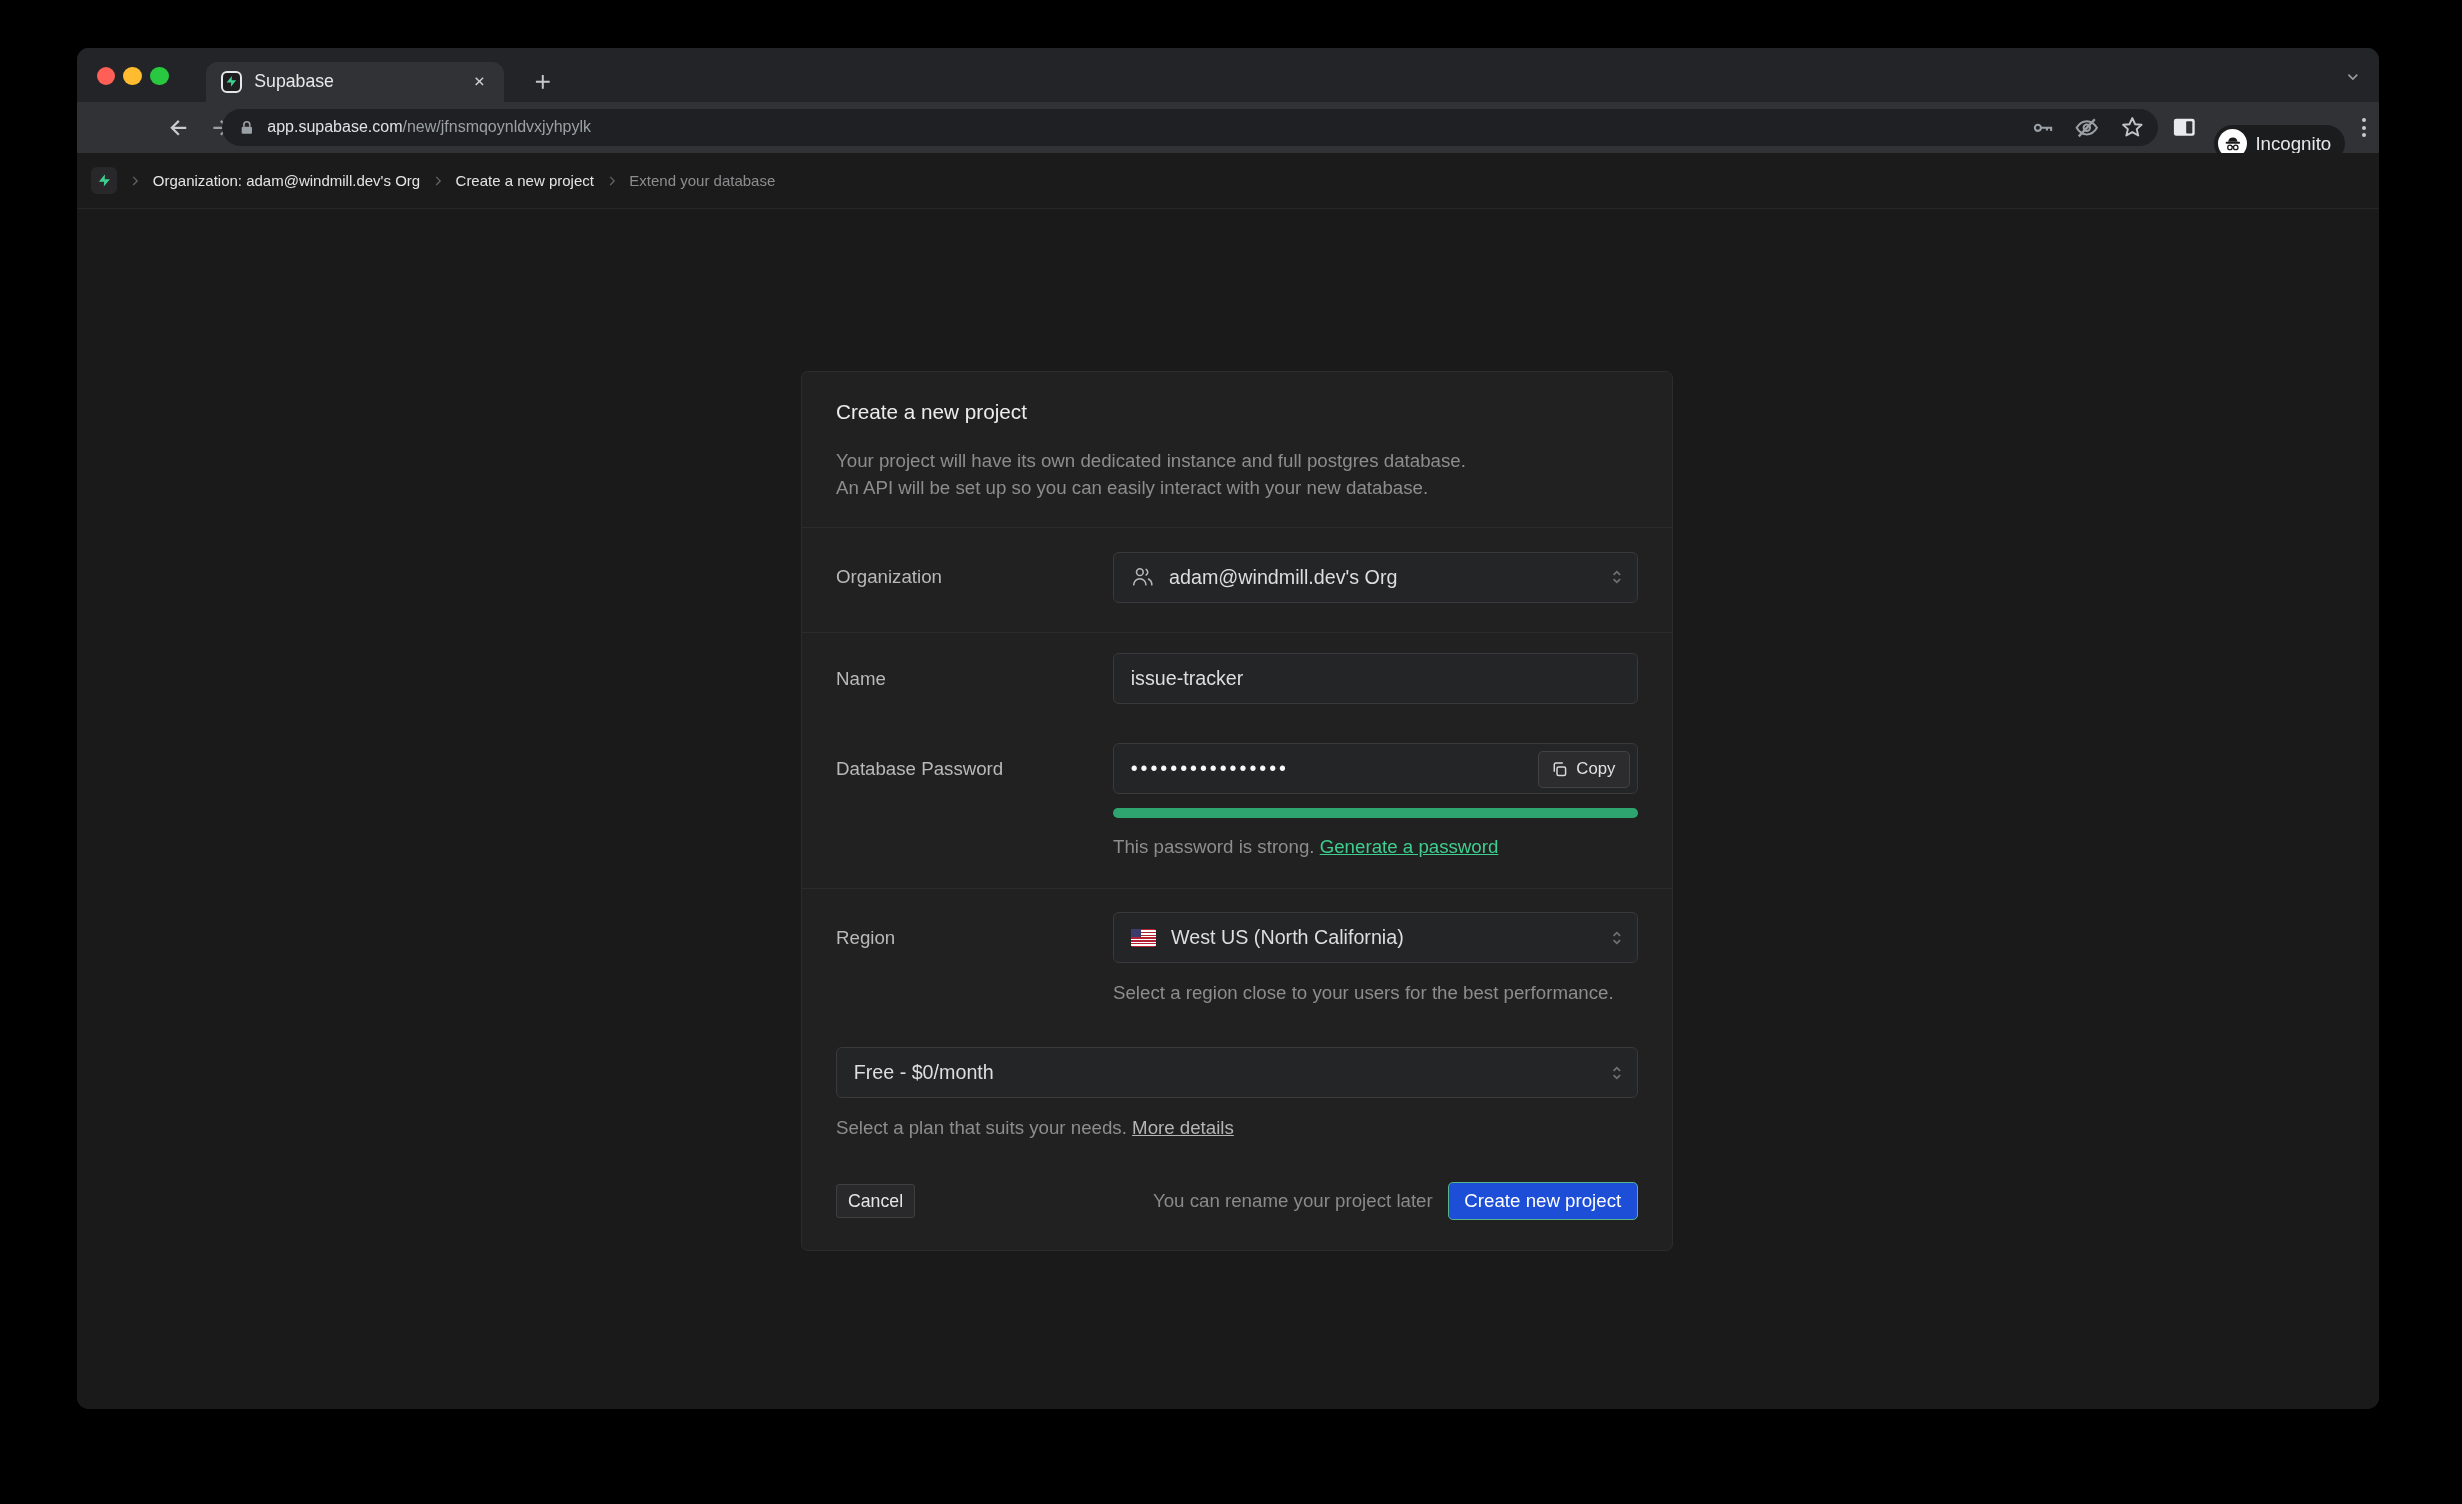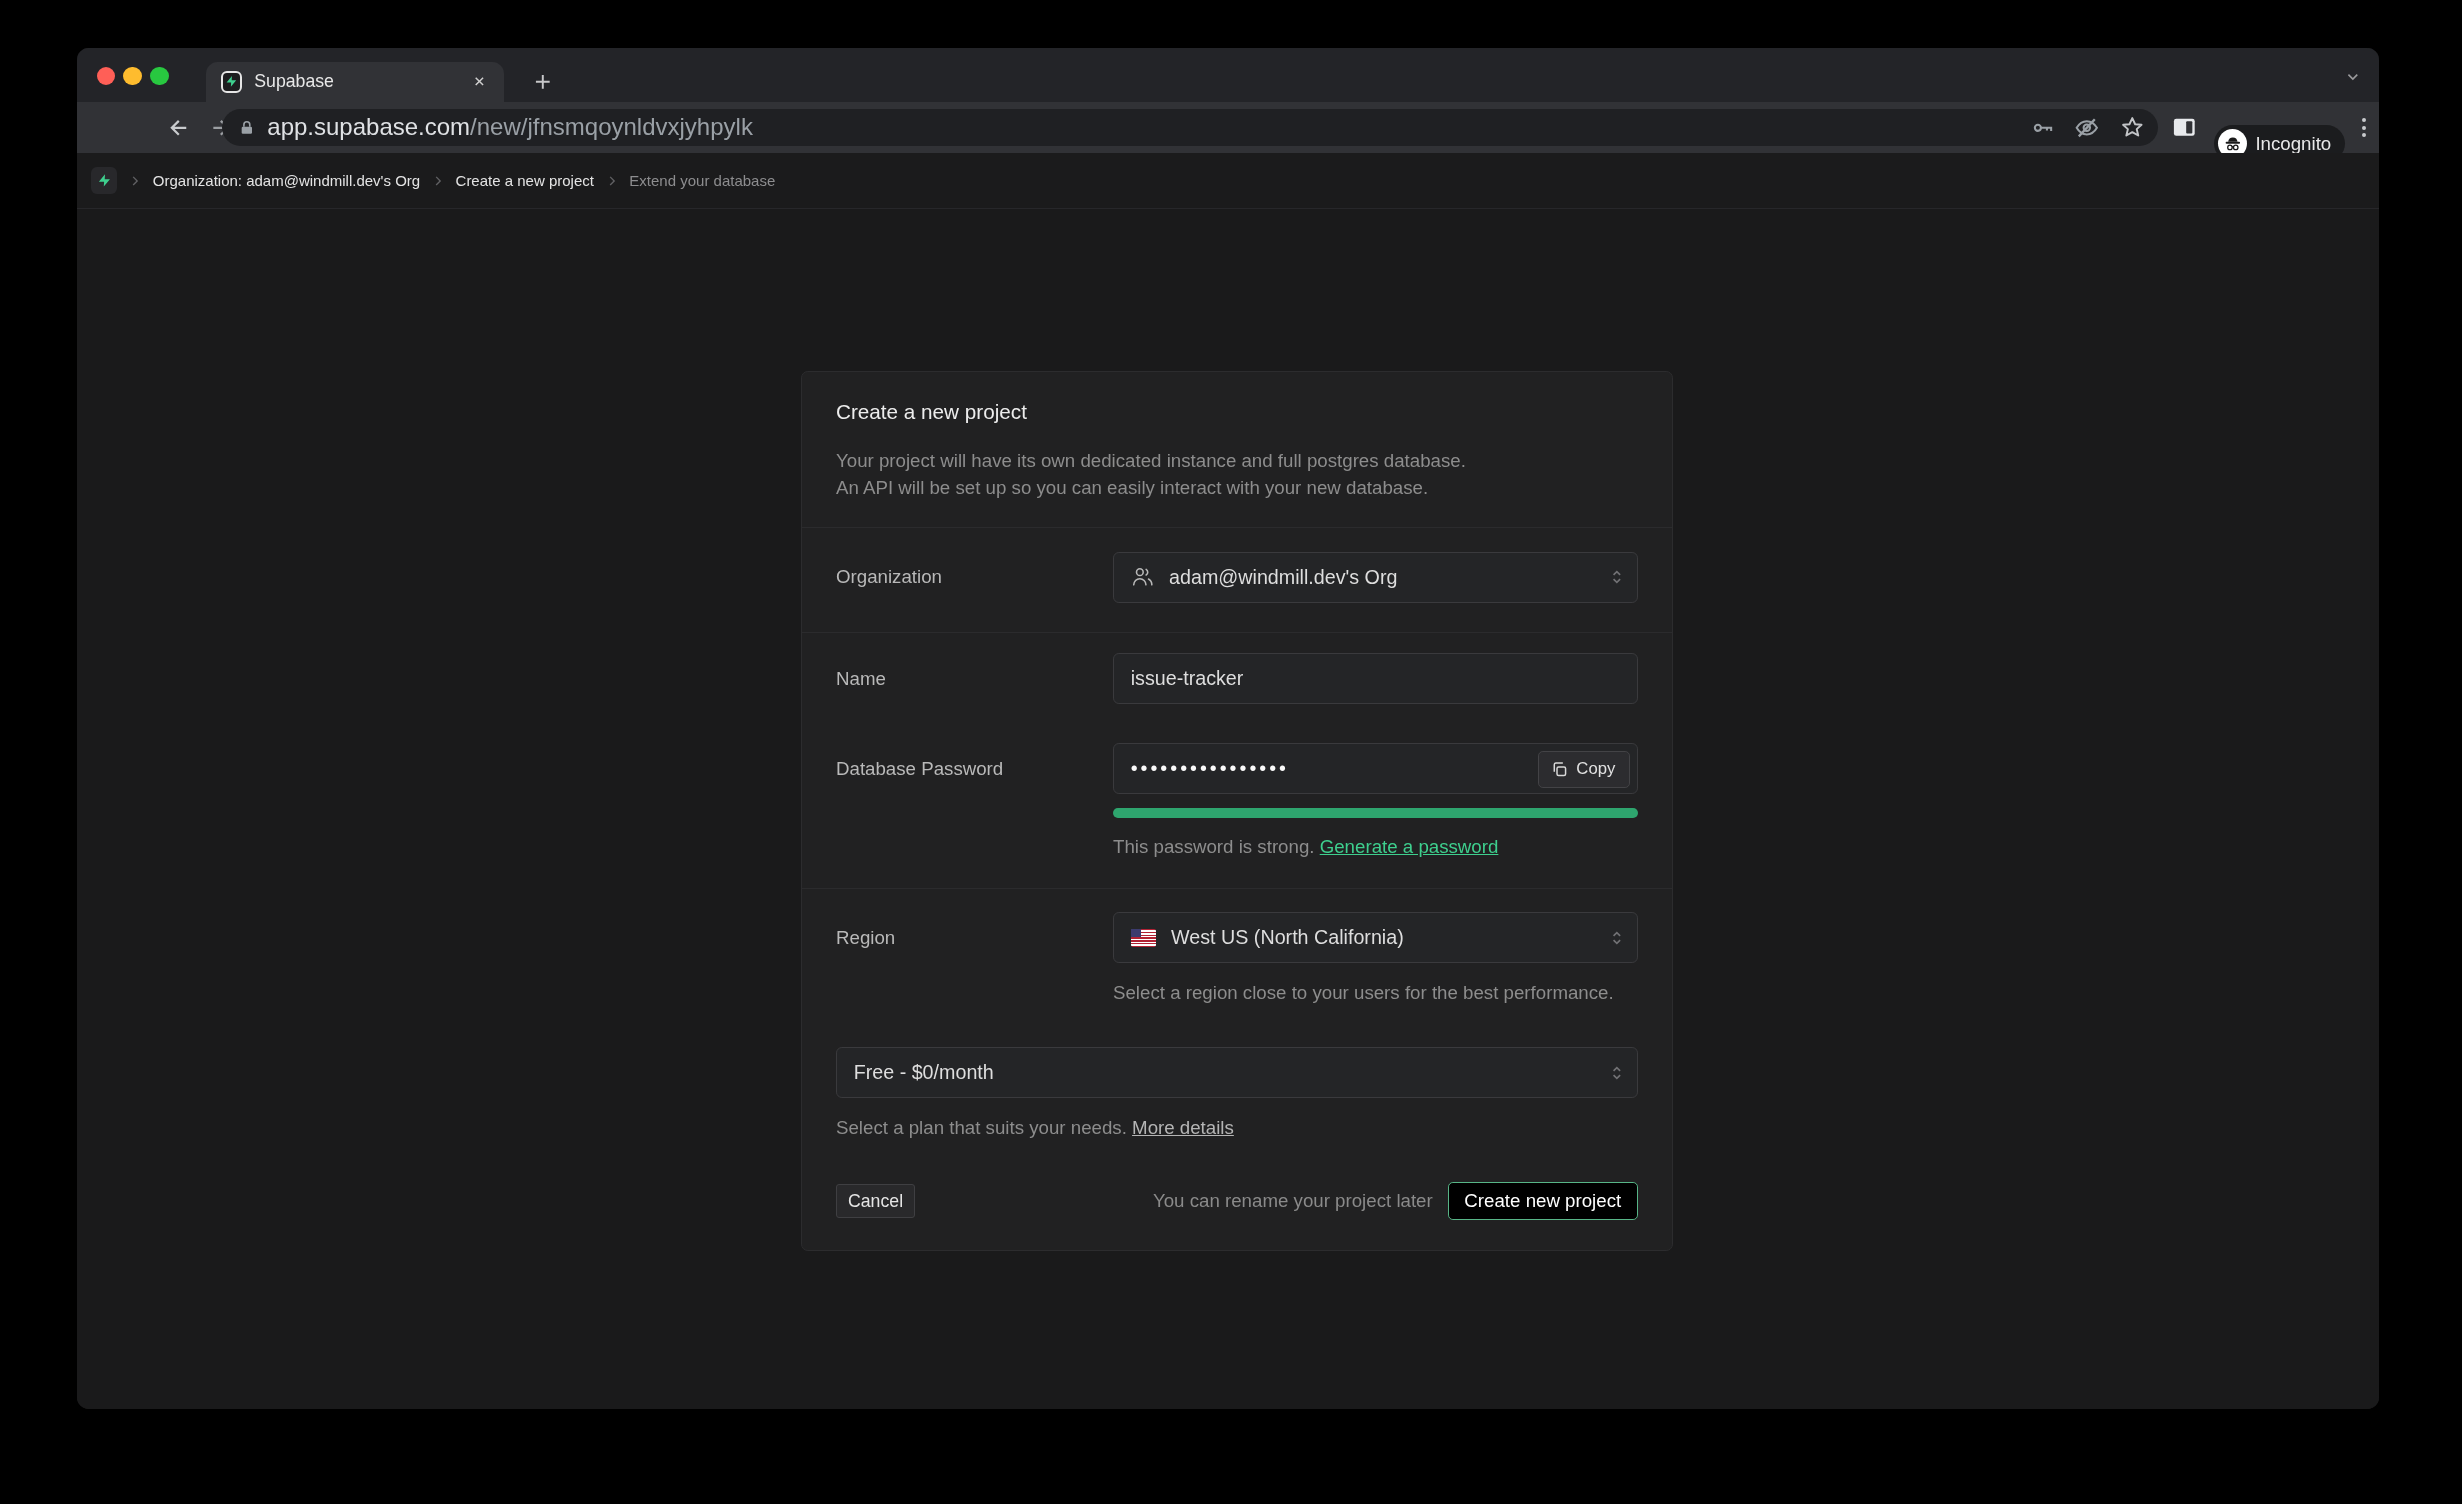--- a/index.html
+++ b/index.html
@@ -30,7 +30,7 @@
   .urlbar { position:absolute; left:145px; top:6.9px; width:1936px; height:37px;
             background:#1f2023; border-radius:18.7px; display:flex; align-items:center; }
   .lock { margin-left:15.8px; }
-  .url-text { margin-left:11.8px; font-size:24px; white-space:nowrap; }
+  .url-text { margin-left:11.8px; font-size:16px; white-space:nowrap; }
   .url-domain { color:#dfe1e4; }
   .url-path { color:#9aa0a6; }
   .url-right { margin-left:auto; margin-right:13.8px; display:flex; gap:19.7px; align-items:center; }

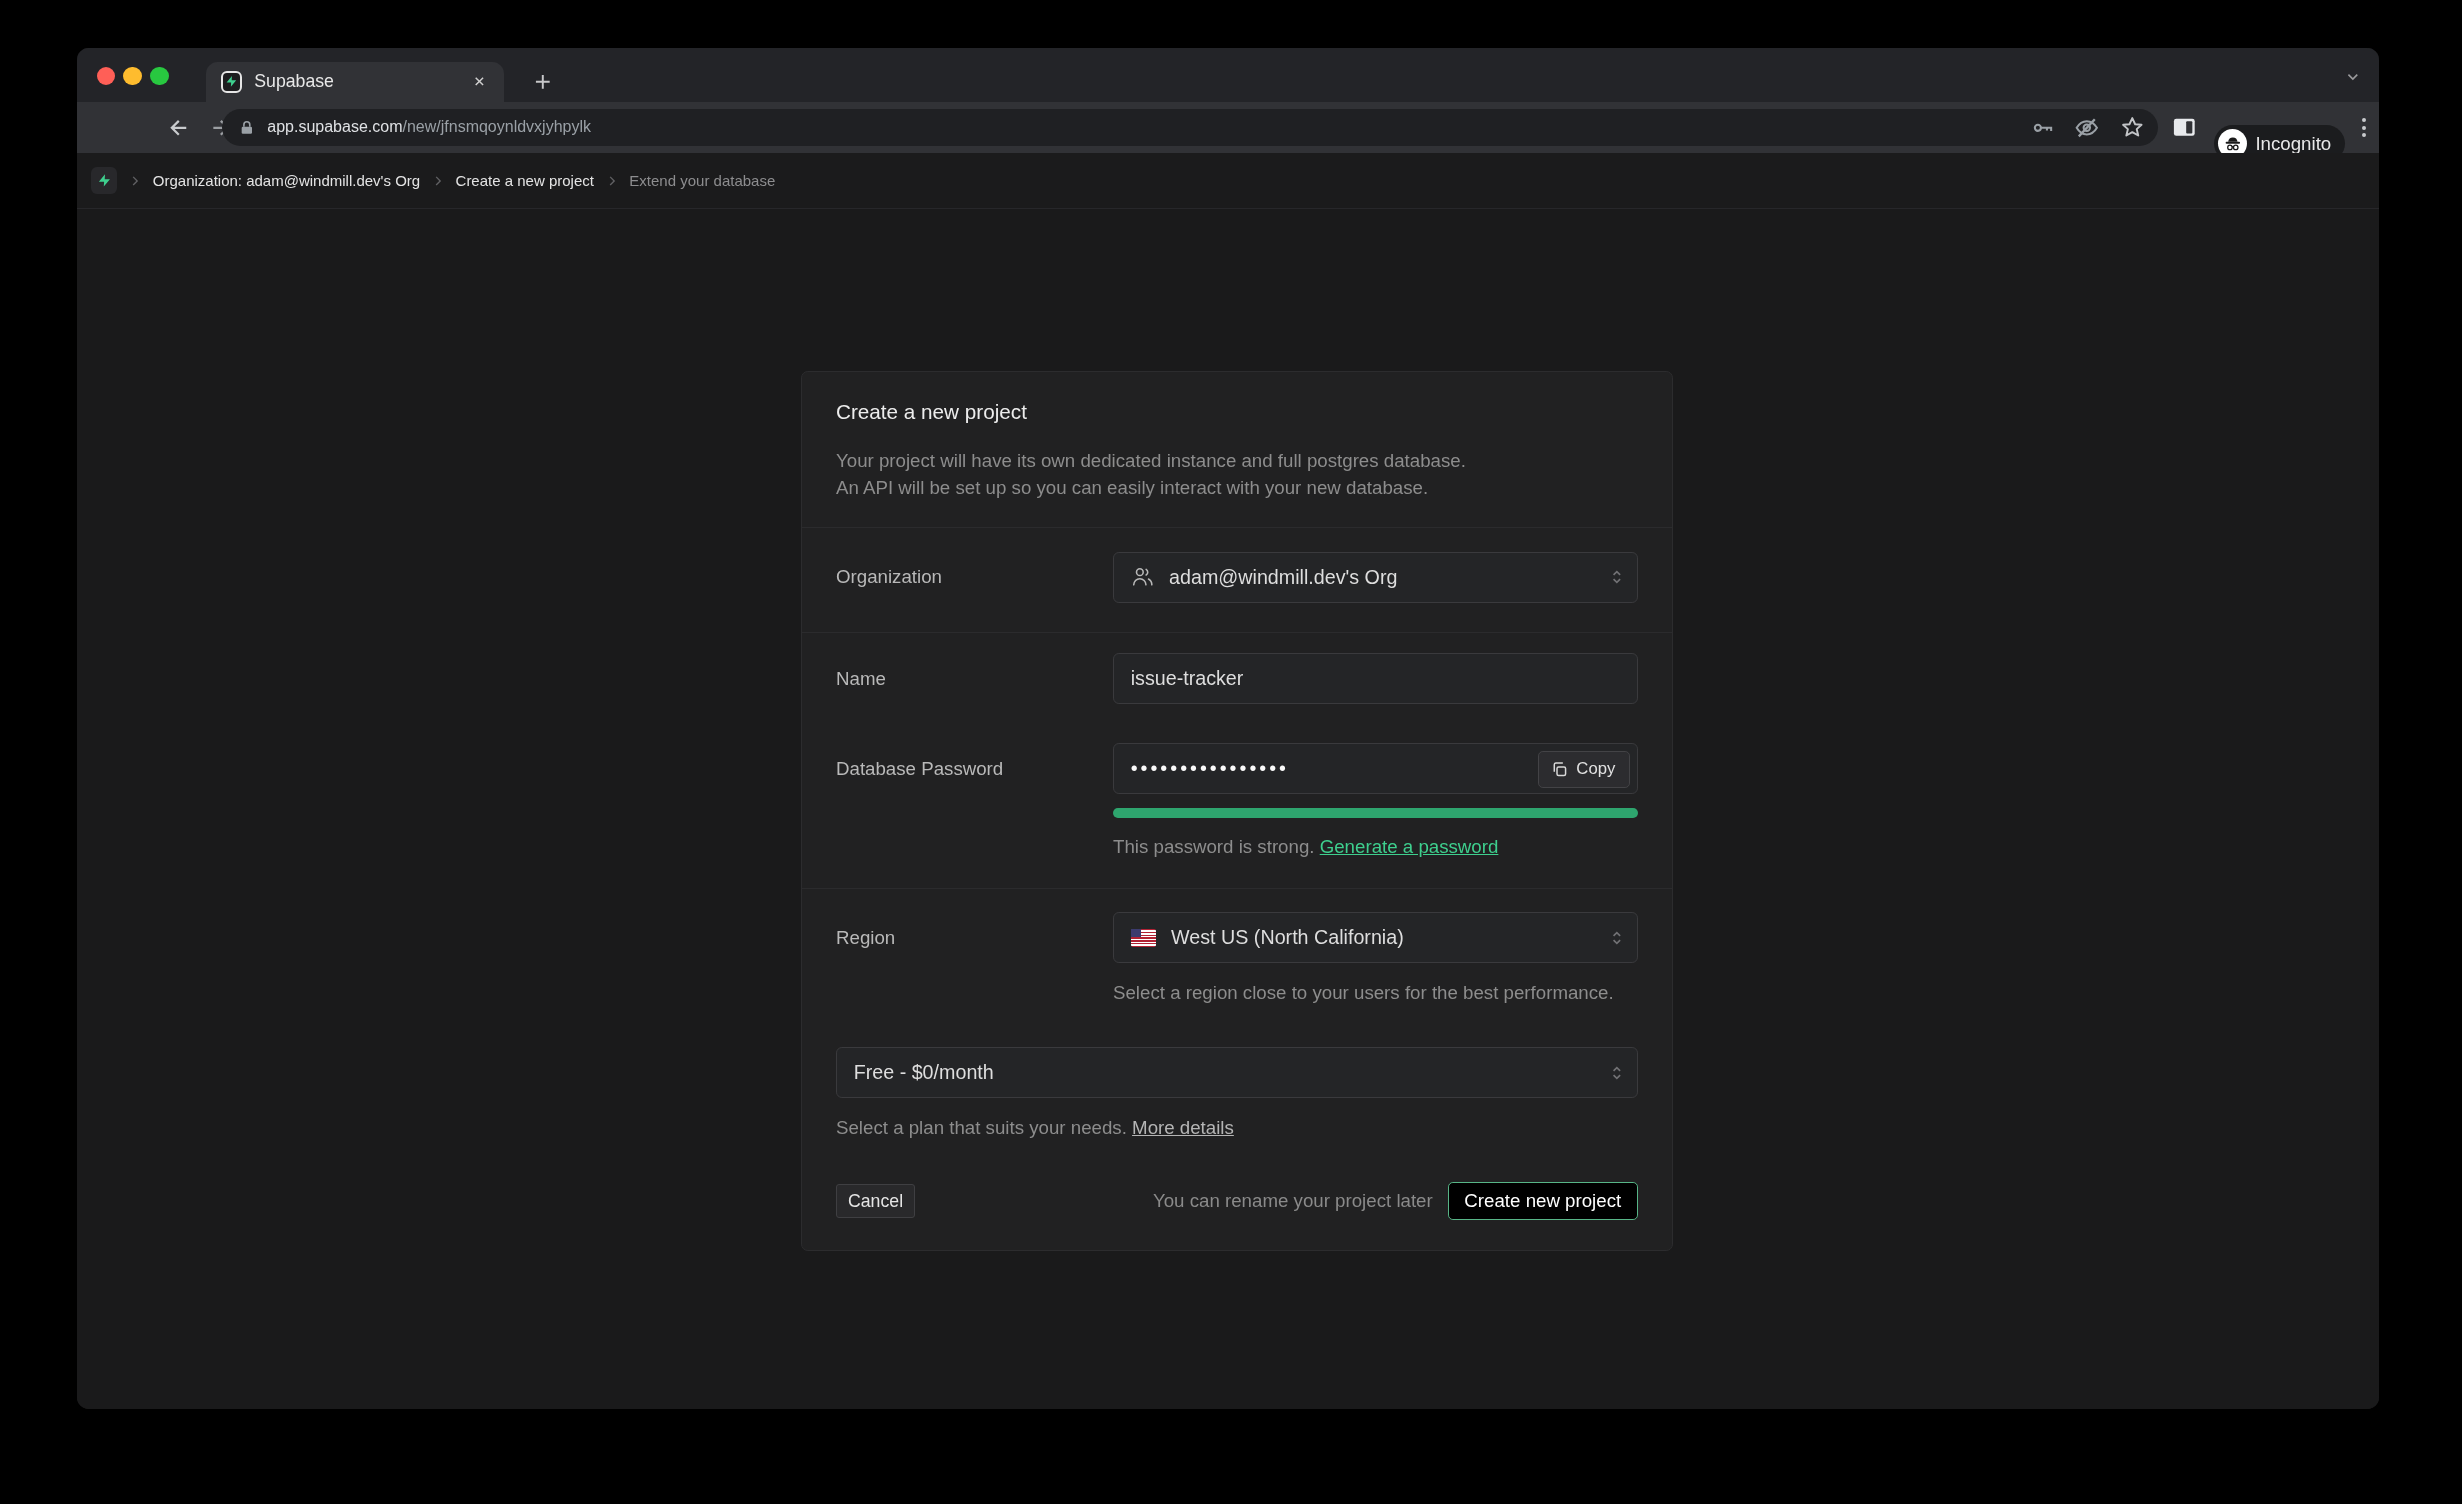--- a/index.html
+++ b/index.html
@@ -327,7 +327,7 @@
         <button class="btn-cancel">Cancel</button>
         <div class="footer-right">
           <span class="footer-note">You can rename your project later</span>
-          <button class="btn-create" style="background:#000000">Create new project</button>
+          <button class="btn-create" style="background:#1d4ed8">Create new project</button>
         </div>
       </div>
 

